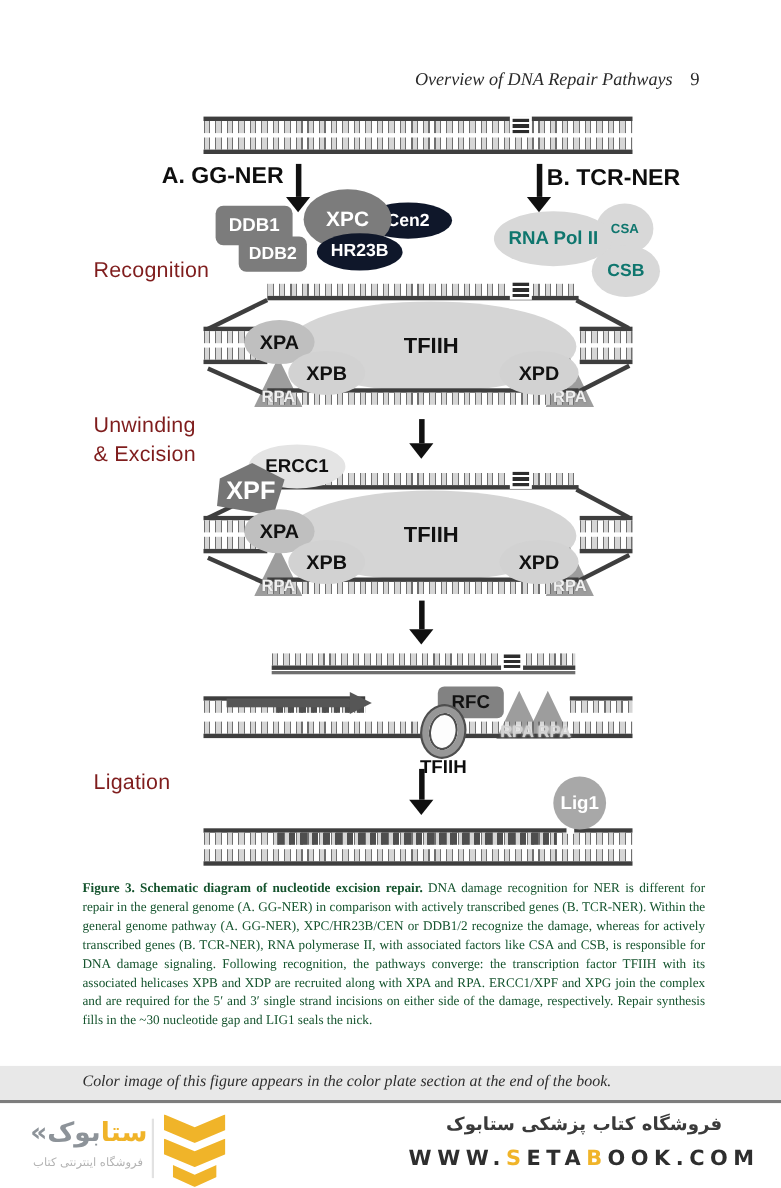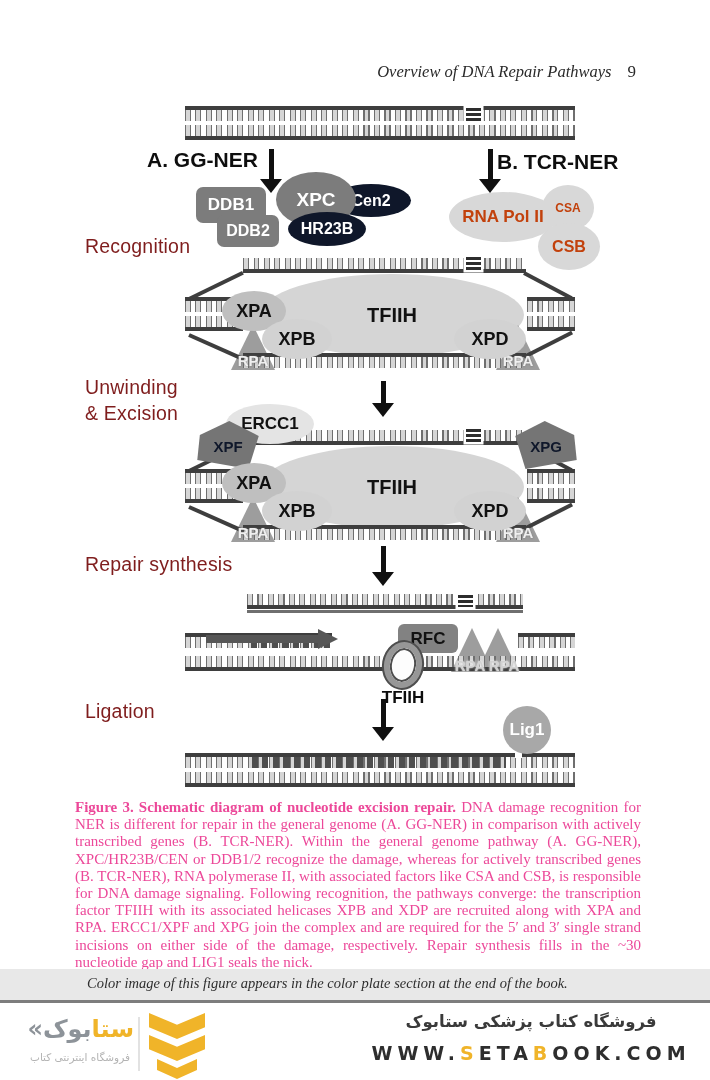--- a/index.html
+++ b/index.html
@@ -30,7 +30,7 @@
   .rrect { border-radius:7px; }
   .dkgray { background:#7c7c7c; color:#fff; }
   .mdgray { background:#0f172a; color:#fff; }
-  .ltgray { background:#d8d8d8; color:#c2410c; }
+  .ltgray { background:#d8d8d8; color:#0f766e; }
   .tri { position:absolute; background:#9d9d9d; clip-path:polygon(50% 0,100% 100%,0 100%); z-index:1; }
   .tri-label { position:absolute; z-index:4; font-weight:bold; font-size:15px; color:#f0f0f0;
     text-shadow:0 0 2px rgba(110,110,110,.9); text-align:center; }

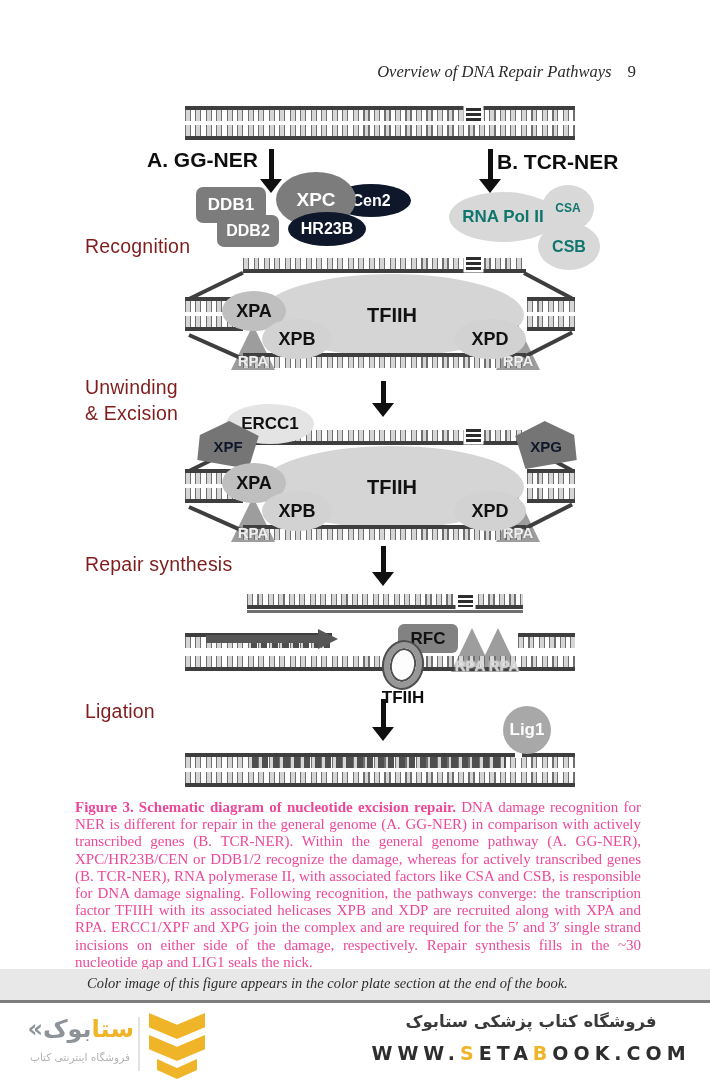--- a/index.html
+++ b/index.html
@@ -36,7 +36,7 @@
     text-shadow:0 0 2px rgba(110,110,110,.9); text-align:center; }
   .tri-label.syn { color:#d2d2d2; text-shadow:0 0 2px #fff; }
   .pent { position:absolute; display:flex; align-items:center; justify-content:center;
-    background:#757575; color:#0f172a; font-weight:bold; font-size:15px; z-index:5; }
+    background:#757575; color:#ffffff; font-weight:bold; font-size:23px; z-index:5; }
   .ring { position:absolute; border-radius:50%; border:6px solid #979797; background:#fdfdfd;
     box-shadow:0 0 0 2px #4e4e4e, inset 0 0 0 2px #4e4e4e; transform:rotate(10deg); z-index:5; }
   

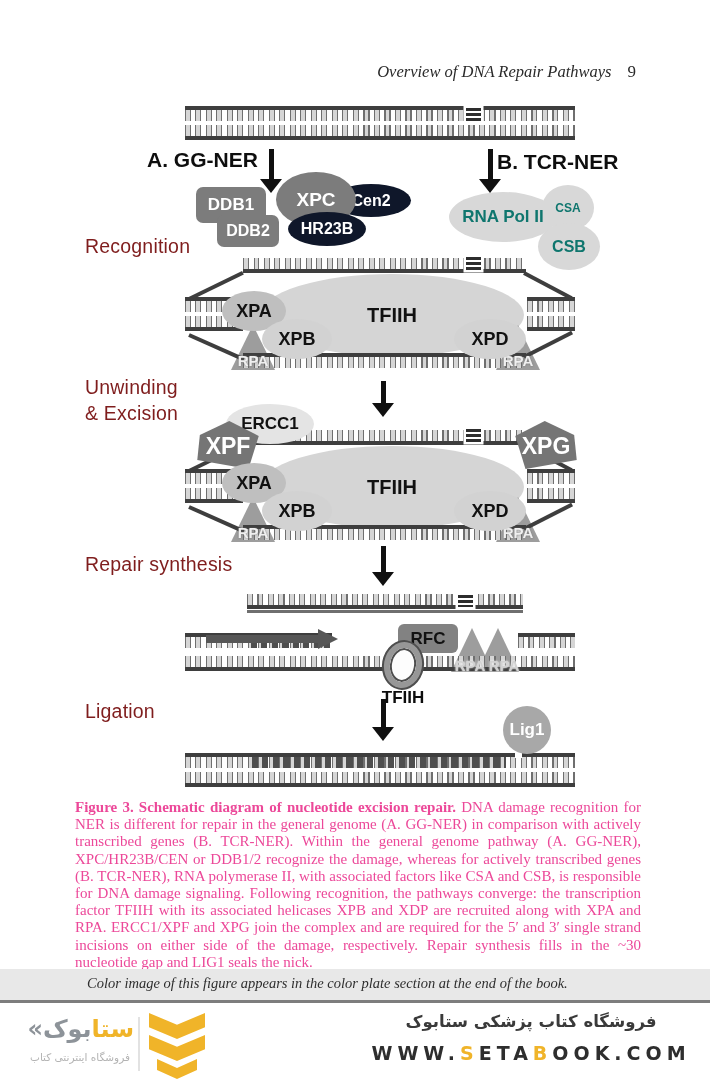--- a/index.html
+++ b/index.html
@@ -164,7 +164,6 @@
 
   <div class="ell" style="left:226px;top:404px;width:88px;height:40px;background:#e4e4e4;font-size:17px;z-index:4;">ERCC1</div>
   <div class="pent" style="left:196px;top:421px;width:64px;height:50px;clip-path:polygon(6% 28%,52% 0%,98% 30%,82% 96%,2% 78%);">XPF</div>
-  <div class="pent" style="left:514px;top:421px;width:64px;height:50px;clip-path:polygon(94% 28%,48% 0%,2% 30%,18% 96%,98% 78%);">XPG</div>
 
   <div class="ell" style="left:260px;top:446px;width:264px;height:82px;background:#d5d5d5;font-size:20px;z-index:1;">TFIIH</div>
   <div class="dna" style="left:243px;top:430px;width:283px;">

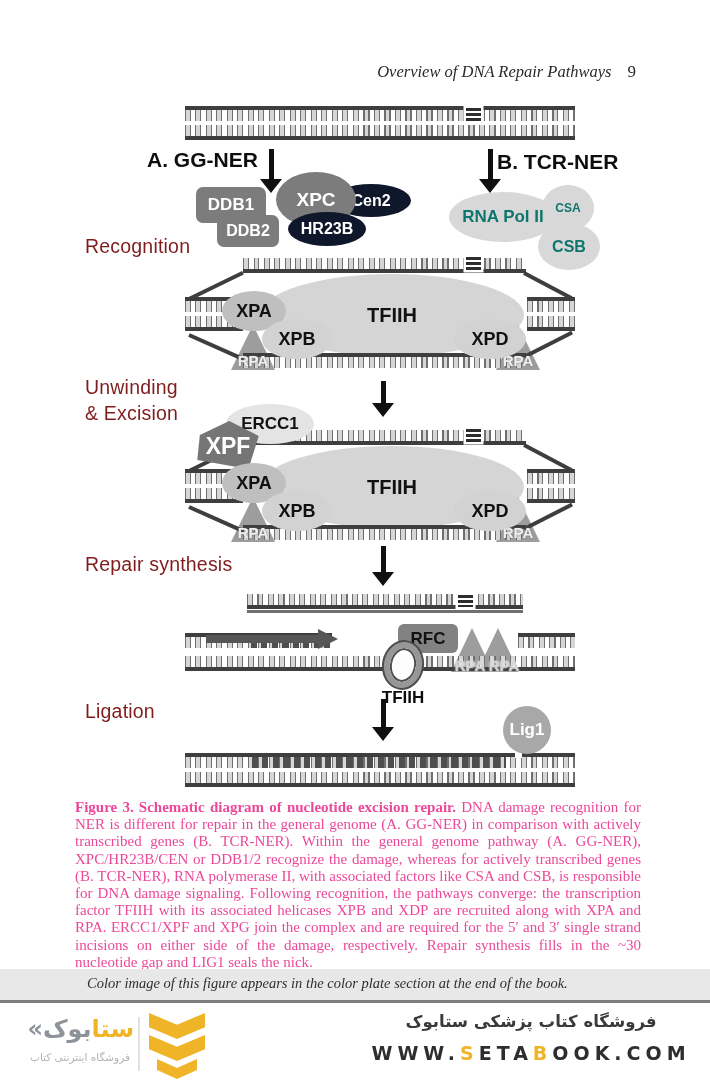--- a/index.html
+++ b/index.html
@@ -206,7 +206,6 @@
       <div class="head"></div>
     </div>
 
-  <div class="stage" style="left:85px;top:553px;">Repair synthesis</div>
 
   <div class="dna" style="left:247px;top:594px;width:276px;">
       <div class="tup"></div>

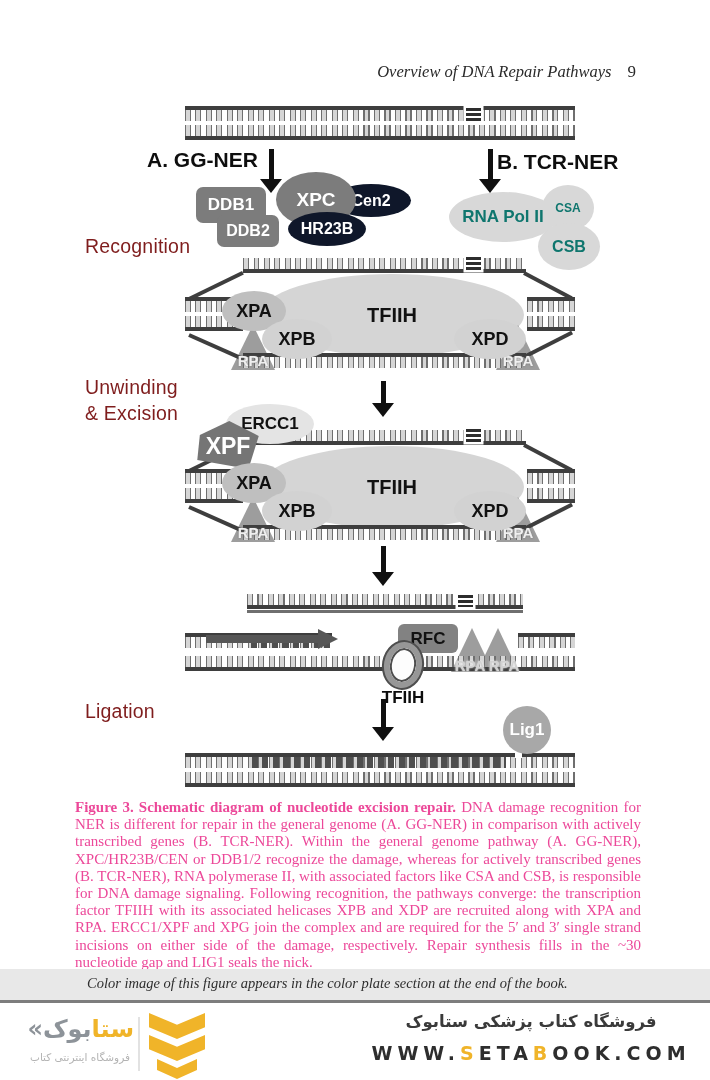--- a/index.html
+++ b/index.html
@@ -53,7 +53,7 @@
     font-style:italic; font-size:16.5px; color:#2a2a2a; }
   .hdr .pg { font-style:normal; margin-left:16px; font-size:17px; }
   .caption { position:absolute; left:75px; top:799px; width:566px; font-family:"Liberation Serif",serif;
-    font-size:15px; line-height:17.2px; color:#ec4899; text-align:justify; }
+    font-size:12px; line-height:17.2px; color:#14532d; text-align:justify; }
   .caption b { font-weight:bold; }
   .notestrip { position:absolute; left:0; top:969px; width:710px; height:31px; background:#e8e8e8; }
   .notestrip .note { position:absolute; left:75px; top:6px; font-family:"Liberation Serif",serif;

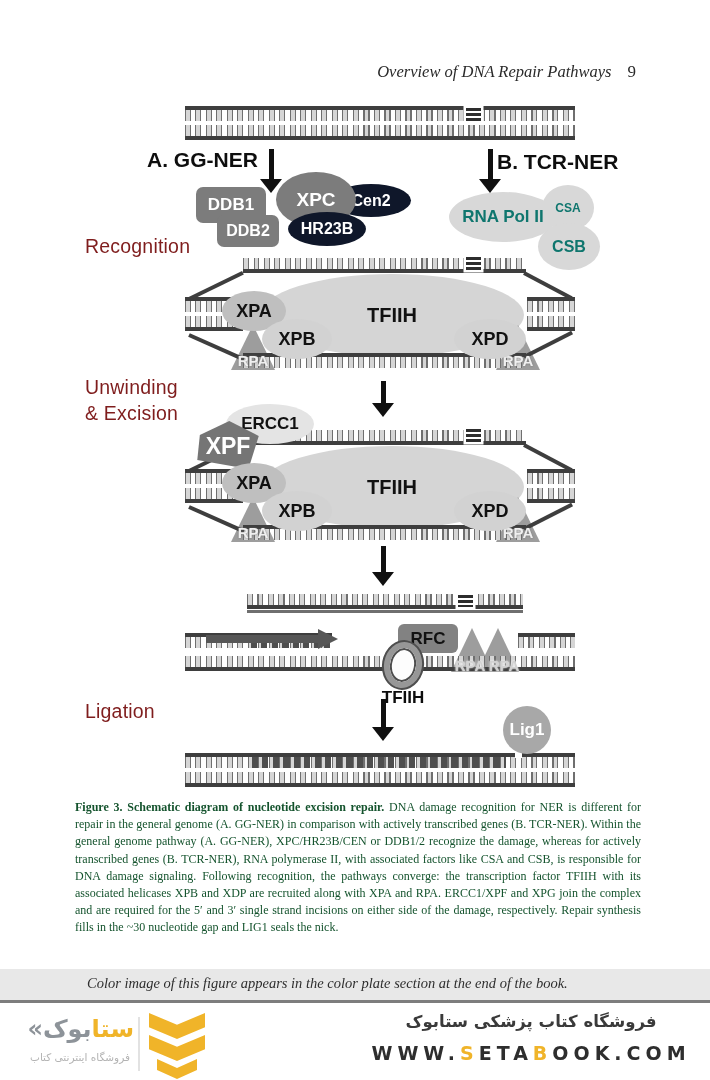--- a/index.html
+++ b/index.html
@@ -57,7 +57,7 @@
   .caption b { font-weight:bold; }
   .notestrip { position:absolute; left:0; top:969px; width:710px; height:31px; background:#e8e8e8; }
   .notestrip .note { position:absolute; left:75px; top:6px; font-family:"Liberation Serif",serif;
-    font-style:italic; font-size:14.5px; color:#2e2e2e;margin-left:12px; }
+    font-style:italic; font-size:14.5px; color:#2e2e2e; }
   .pagerule { position:absolute; left:0; top:1000px; width:710px; height:3px; background:#7d7d7d; }
   
   .footer { position:absolute; left:0; top:1003px; width:710px; height:77px; background:#fff; font-family:"DejaVu Sans",sans-serif; }

